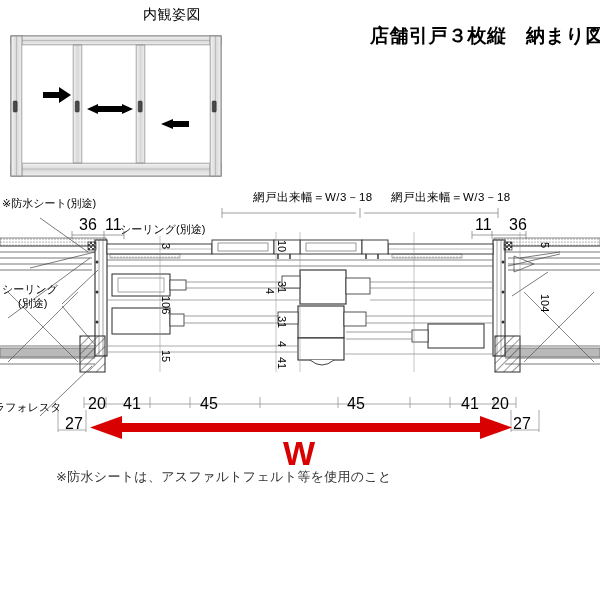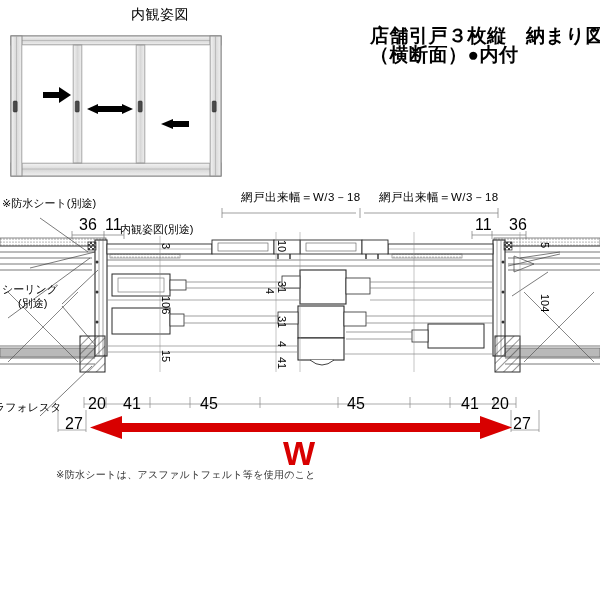--- a/index.html
+++ b/index.html
@@ -8,7 +8,7 @@
   #page{position:absolute;left:0;top:0;width:600px;height:600px;background:#fff;}
   .abs{position:absolute;}
   .ttl{font-weight:bold;font-size:19px;letter-spacing:0.5px;line-height:19px;white-space:pre;margin-top:18px;}
-  .hdr{font-size:14px;letter-spacing:0.5px;}
+  .hdr{font-size:14px;letter-spacing:0.5px;margin-left:12px;}
   .lbl{font-size:11px;letter-spacing:0px;white-space:nowrap;}
   .dim{font-size:16px;font-family:"Liberation Sans",sans-serif;}
   .vdim{font-size:11px;writing-mode:vertical-rl;text-orientation:mixed;}

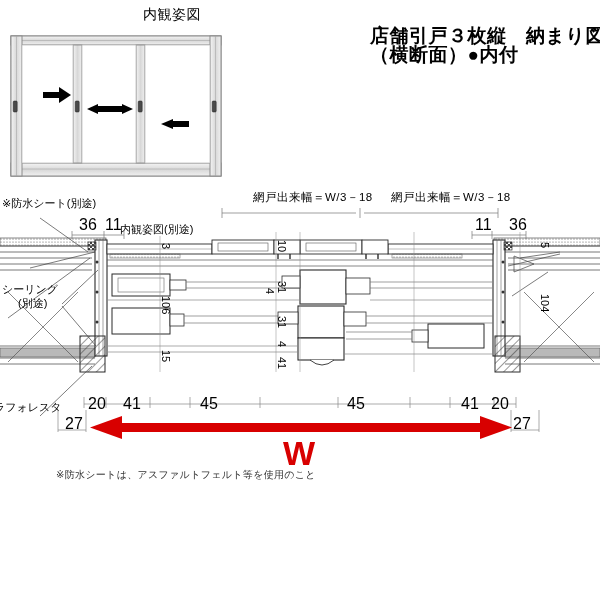--- a/index.html
+++ b/index.html
@@ -22,7 +22,6 @@
 <div id="page">
 
   <div class="abs ttl" style="left:370px;top:8px;">店舗引戸３枚縦　納まり図</div>
-  <div class="abs ttl" style="left:370px;top:27px;">（横断面）●内付</div>
 
   <div class="abs hdr" style="left:131px;top:6px;">内観姿図</div>
 

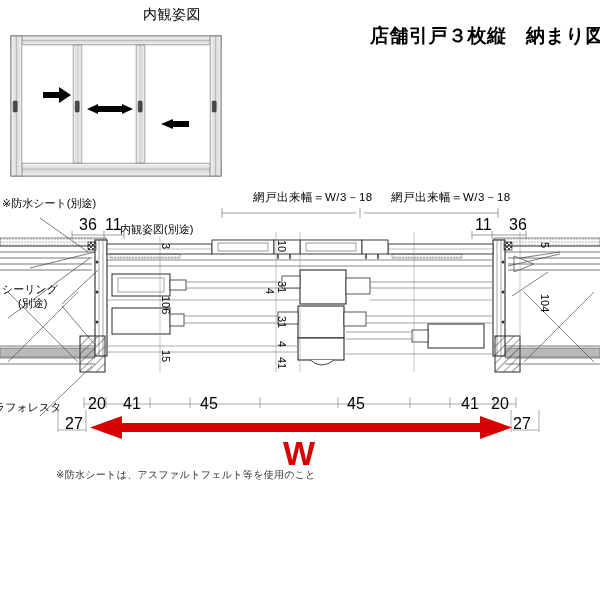--- a/index.html
+++ b/index.html
@@ -269,7 +269,7 @@
   </div>
 
   <div class="abs lbl" style="left:2px;top:196px;">※防水シート(別途)</div>
-  <div class="abs lbl" style="left:120px;top:222px;">内観姿図(別途)</div>
+  <div class="abs lbl" style="left:120px;top:222px;">シーリング(別途)</div>
   <div class="abs lbl" style="left:2px;top:282px;">シーリング</div>
   <div class="abs lbl" style="left:18px;top:296px;">(別途)</div>
   <div class="abs lbl" style="left:-6px;top:400px;">ラフォレスタ</div>

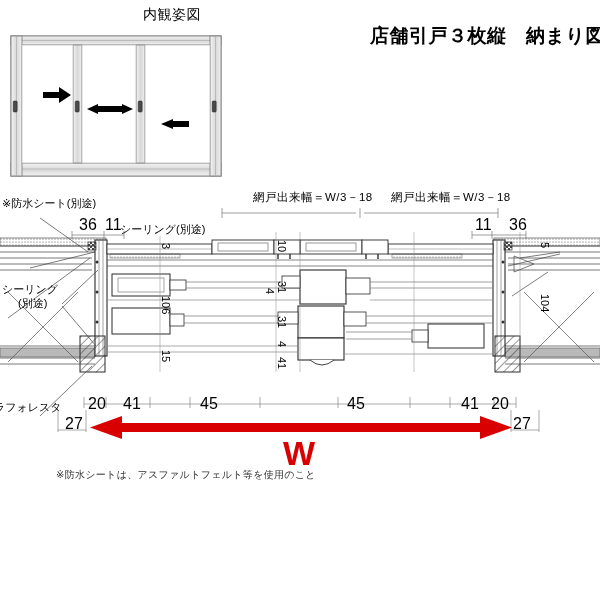--- a/index.html
+++ b/index.html
@@ -12,7 +12,7 @@
   .lbl{font-size:11px;letter-spacing:0px;white-space:nowrap;}
   .dim{font-size:16px;font-family:"Liberation Sans",sans-serif;}
   .vdim{font-size:11px;writing-mode:vertical-rl;text-orientation:mixed;}
-  .note{font-size:10px;letter-spacing:0.3px;color:#333;text-align:center;}
+  .note{font-size:13px;letter-spacing:0.3px;color:#333;text-align:center;}
   .wbig{color:#d80000;font-weight:bold;font-size:34px;font-family:"Liberation Sans",sans-serif;}
   svg{display:block;}
 </style>

